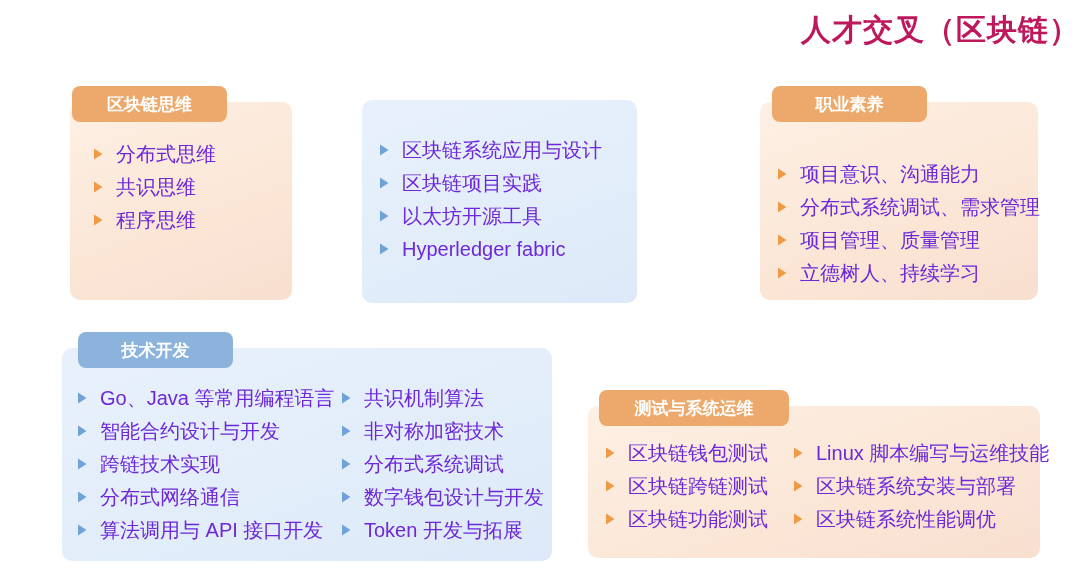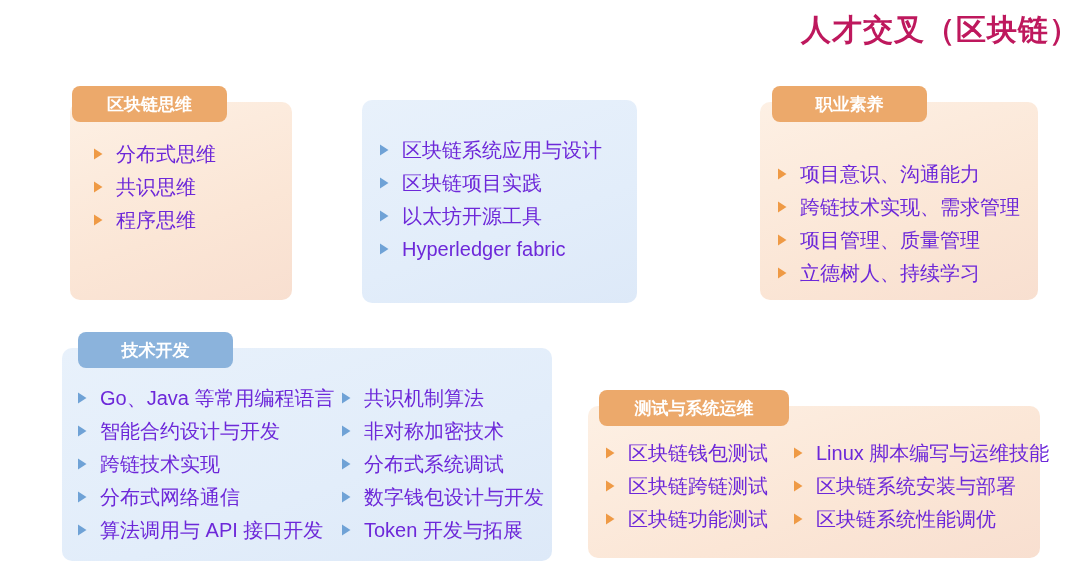--- a/index.html
+++ b/index.html
@@ -195,7 +195,7 @@
             <path d="M2 1.5 L10.5 7 L2 12.5 Z" fill="#EF9A45"></path>
           </svg>
       </span>
-      <span>跨链技术实现、需求管理</span>
+      <span>分布式系统调试、需求管理</span>
     </div>
     <div class="list-item">
       <span class="arrow">

